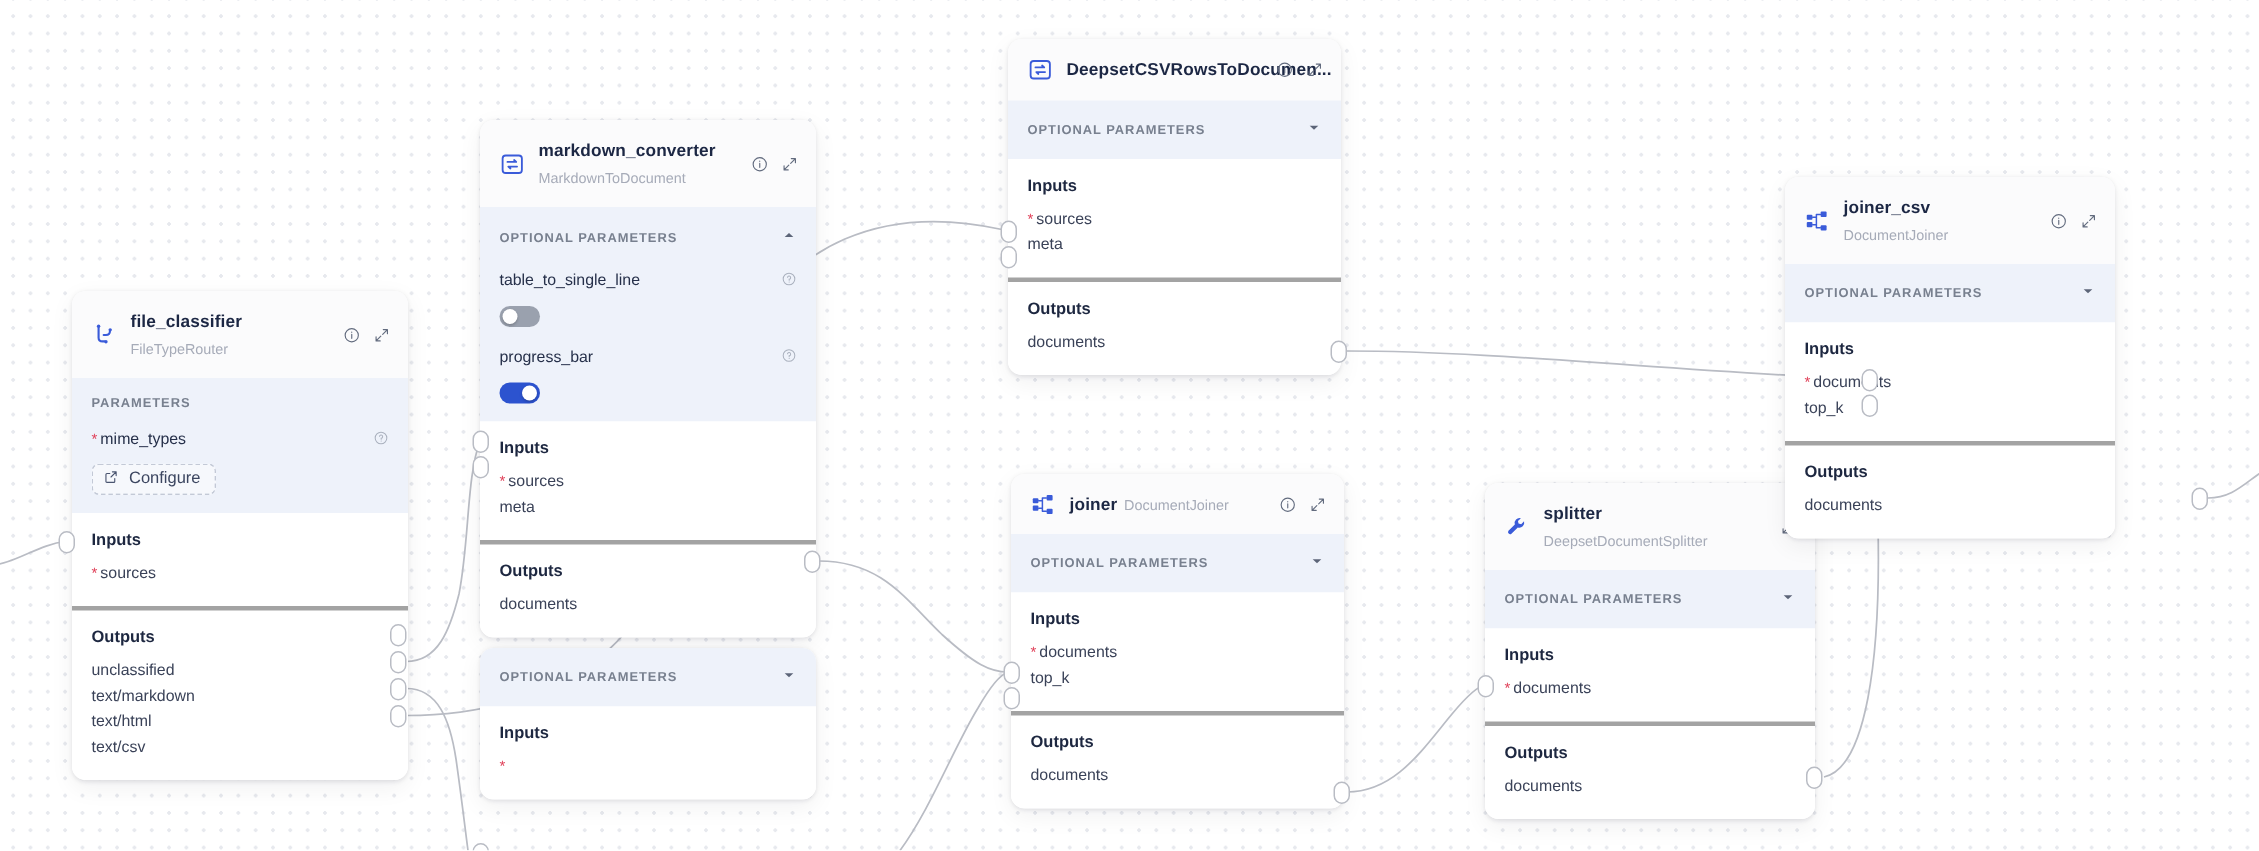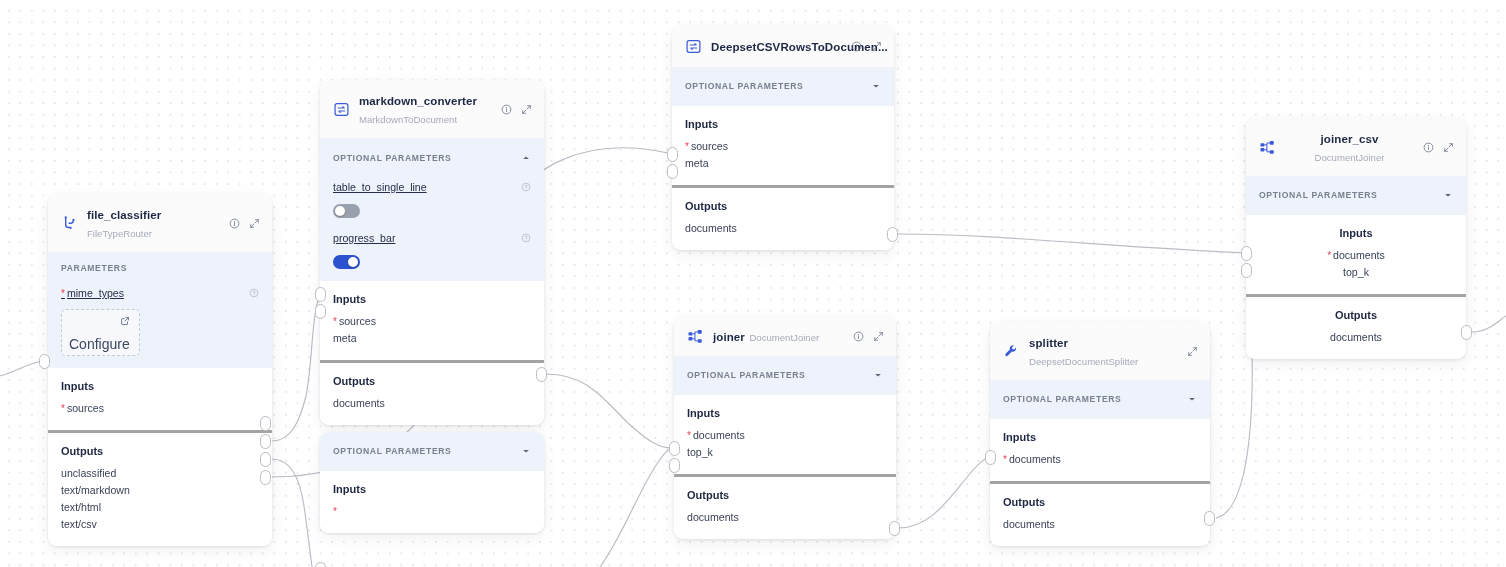--- a/index.html
+++ b/index.html
@@ -431,7 +431,7 @@
   <div class="port" style="left:985px; top:450px;"></div>
   <div class="port" style="left:1204px; top:511px;"></div>
 
-  <div class="node" style="left:1246px; top:118px; width:220px;text-align:center;">
+  <div class="node" style="left:1190px; top:118px; width:220px;">
     <div class="node-header">
       <span class="node-ico">
         <svg viewBox="0 0 18 18" width="17" height="17">

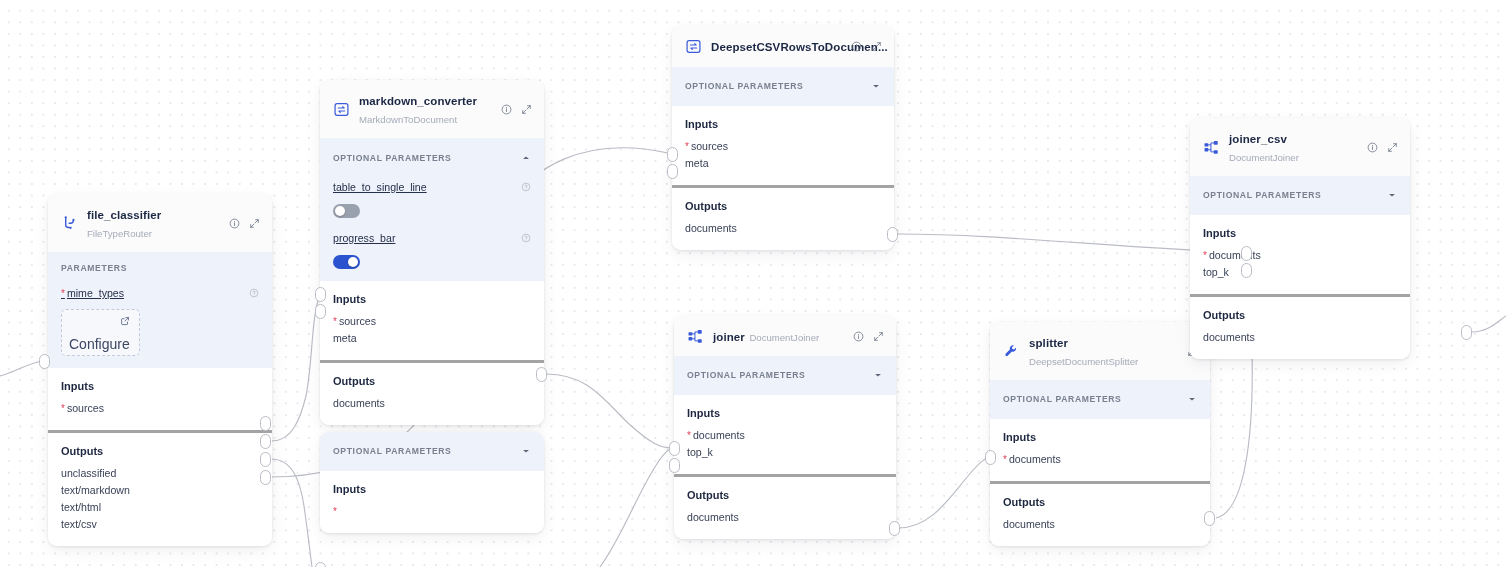--- a/index.html
+++ b/index.html
@@ -66,7 +66,7 @@
     display: flex; align-items: center; justify-content: space-between;
     margin-top: 11px;
   }
-  .param-label { font-size: 10.6px; color: #26304a; text-decoration: underline; }
+  .param-label { font-size: 10.6px; color: #26304a; }
   .req { color: #e0425a; margin-right: 2px; font-size: 10px; }
   .toggle {
     width: 27px; height: 14px; border-radius: 8px; position: relative;

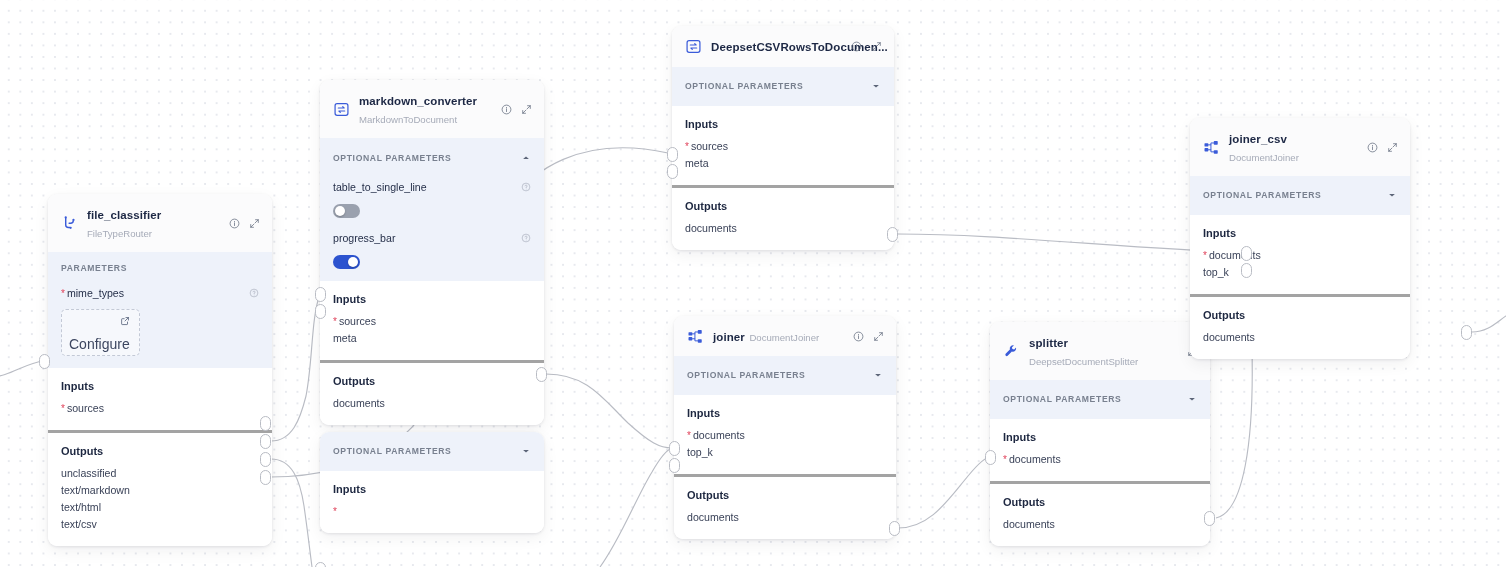--- a/index.html
+++ b/index.html
@@ -83,11 +83,11 @@
   .toggle.on .knob { left: 15px; }
 
   .configure {
-    display: inline-flex; align-items: flex-end; gap: 7px;
+    display: inline-flex; align-items: flex-start; gap: 7px;
     margin-top: 7px; padding: 3px 9px 3px 7px;
     border: 1px dashed #c3c9d6; border-radius: 5px;
     background: rgba(255,255,255,.45);
-    font-size: 14px; color: #3c4660; flex-direction: column;
+    font-size: 11px; color: #3c4660;
   }
 
   

